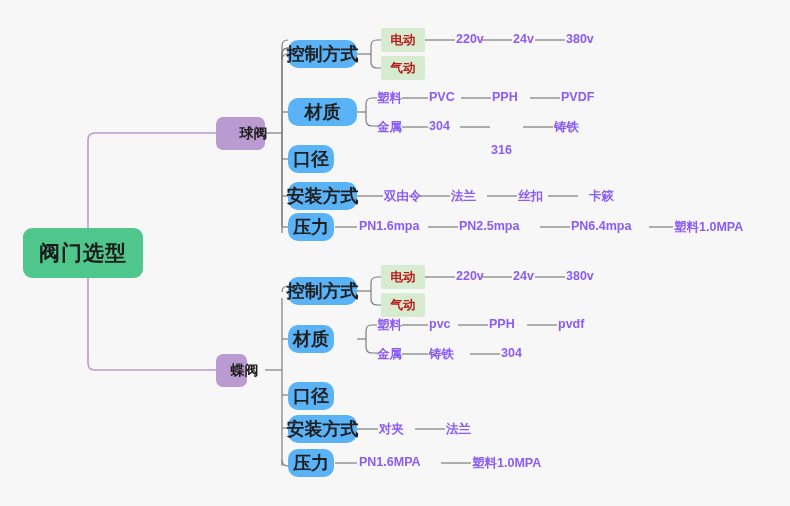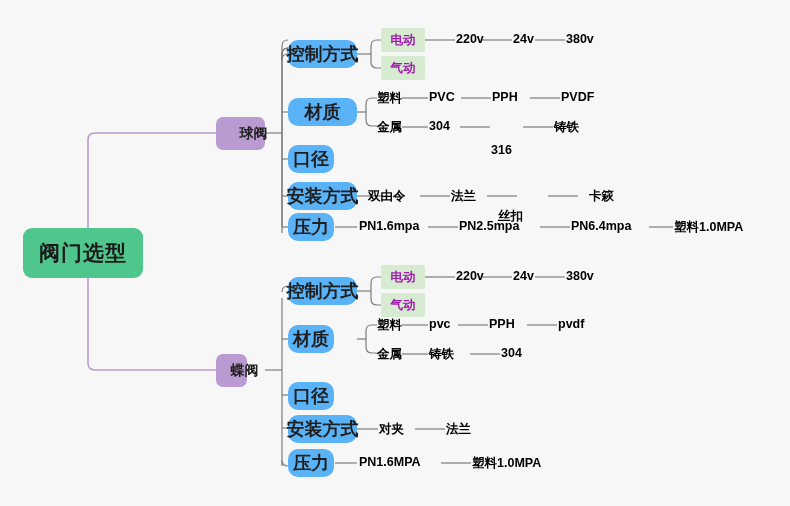--- a/index.html
+++ b/index.html
@@ -70,7 +70,7 @@
     border-radius: 2px;
     font-size: 12.5px;
     font-weight: bold;
-    color: #a21caf;
+    color: #b91c1c;
   }
 
   .leaf {

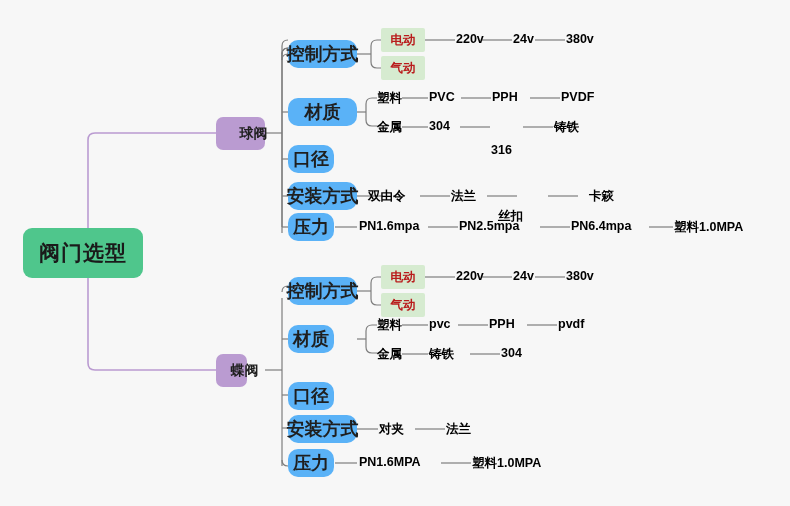--- a/index.html
+++ b/index.html
@@ -80,7 +80,7 @@
     white-space: nowrap;
     font-size: 12.5px;
     font-weight: bold;
-    color: #000000;
+    color: #8b5cf6;
     z-index: 3;
   }
 </style>

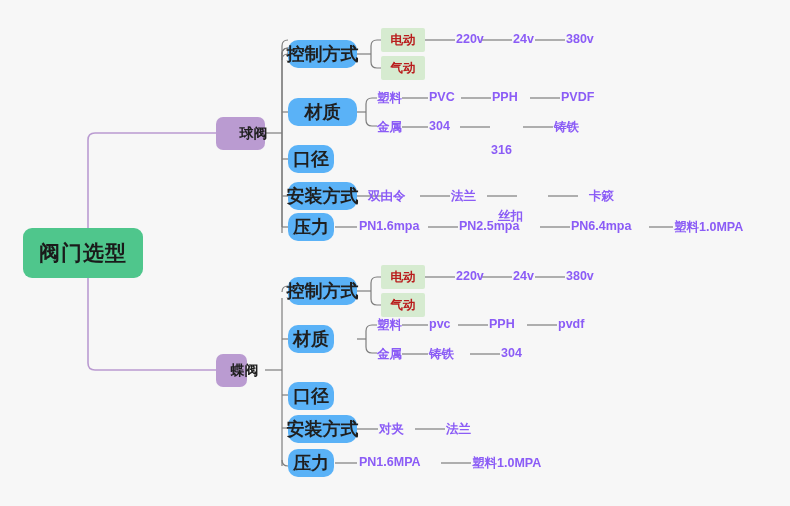--- a/index.html
+++ b/index.html
@@ -237,7 +237,7 @@
   <div class="node node-cat" style="left:288px; top:182px; width:69px; height:28px;">
     <span>安装方式</span>
   </div>
-  <div class="leaf" style="left:368px; top:188px;">
+  <div class="leaf" style="left:384px; top:188px;">
     <span>双由令</span>
   </div>
   <div class="leaf" style="left:451px; top:188px;">

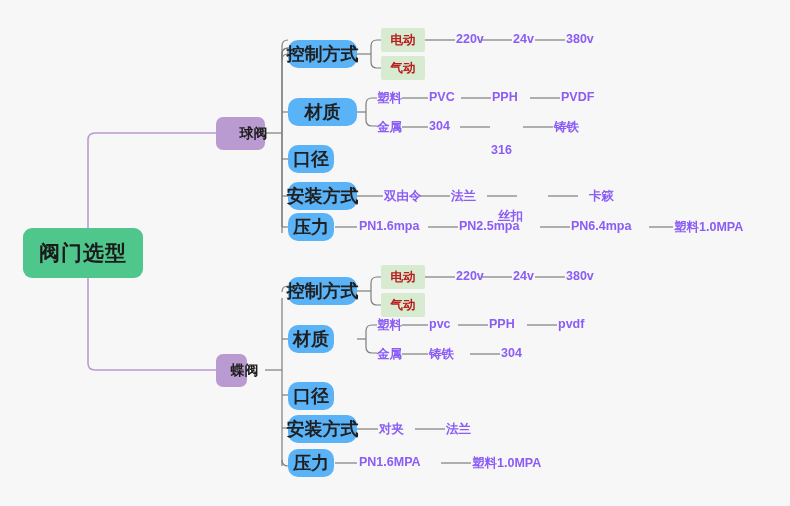--- a/index.html
+++ b/index.html
@@ -243,7 +243,7 @@
   <div class="leaf" style="left:451px; top:188px;">
     <span>法兰</span>
   </div>
-  <div class="leaf" style="left:498px; top:188px;margin-top:20px;">
+  <div class="leaf" style="left:518px; top:188px;">
     <span>丝扣</span>
   </div>
   <div class="leaf" style="left:589px; top:188px;">

